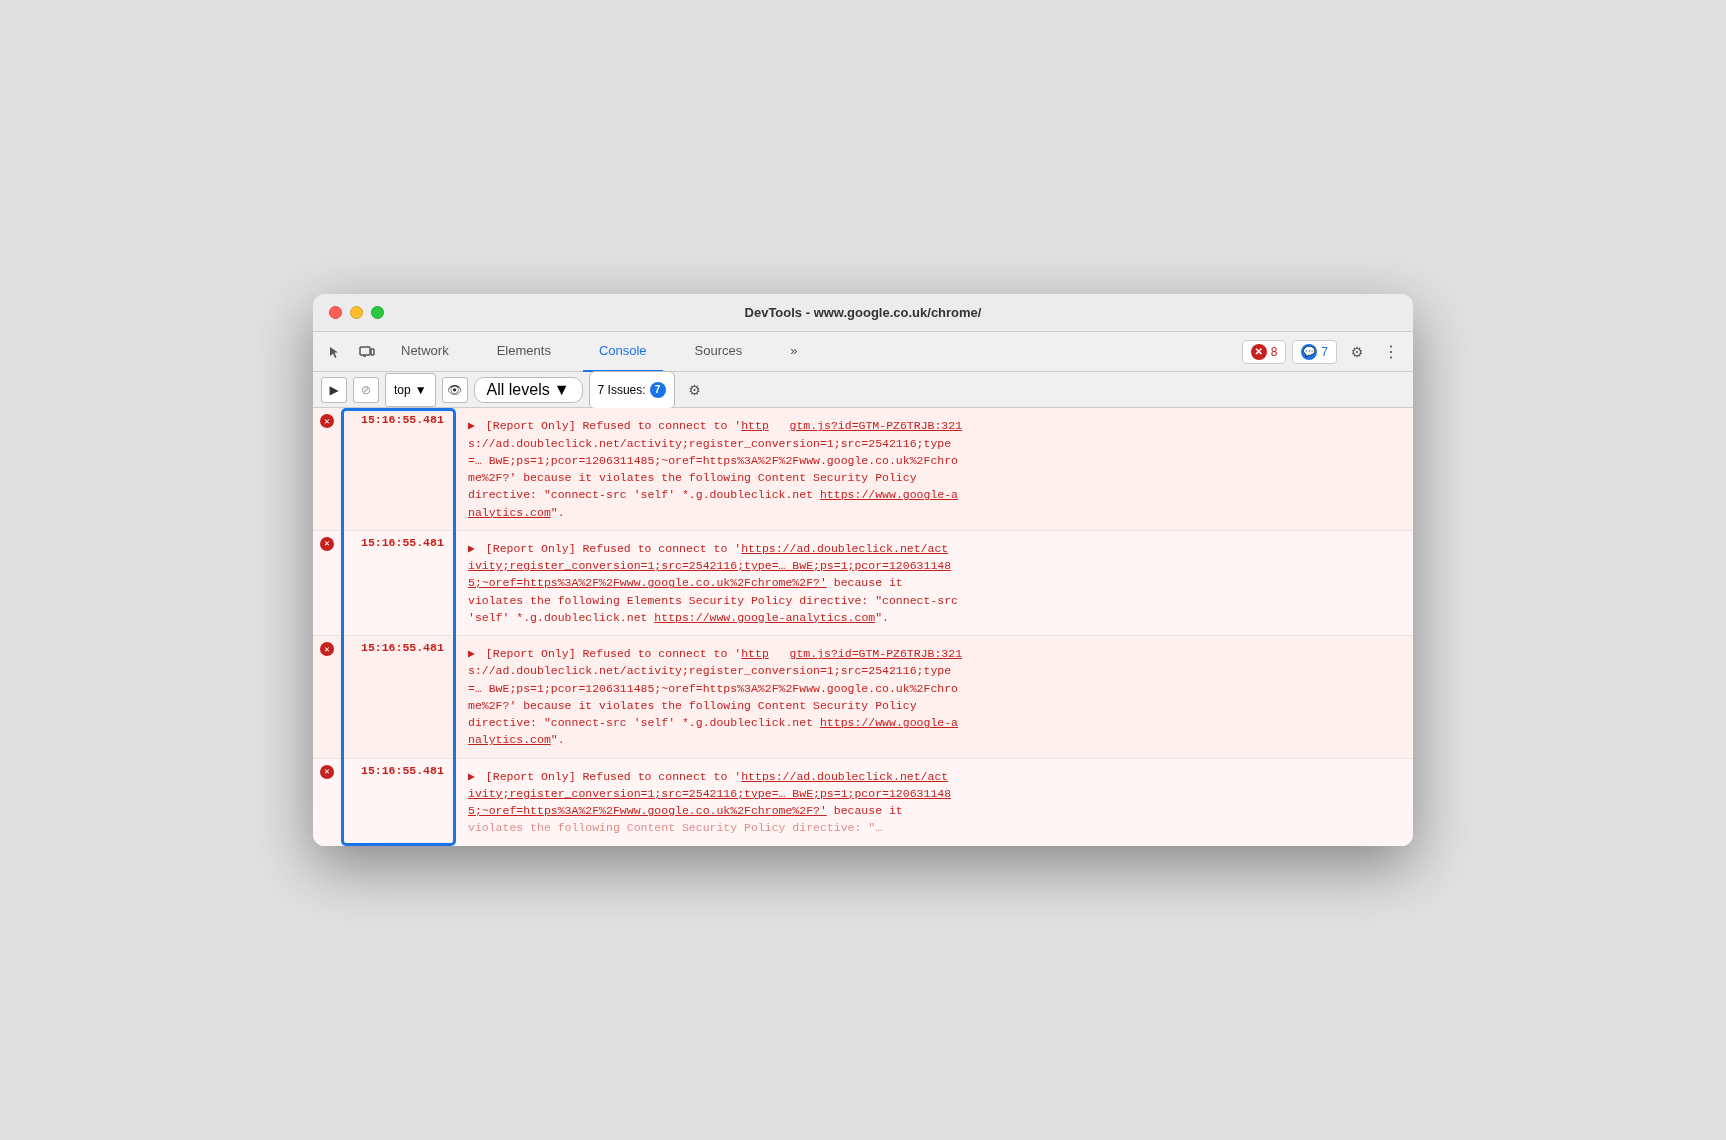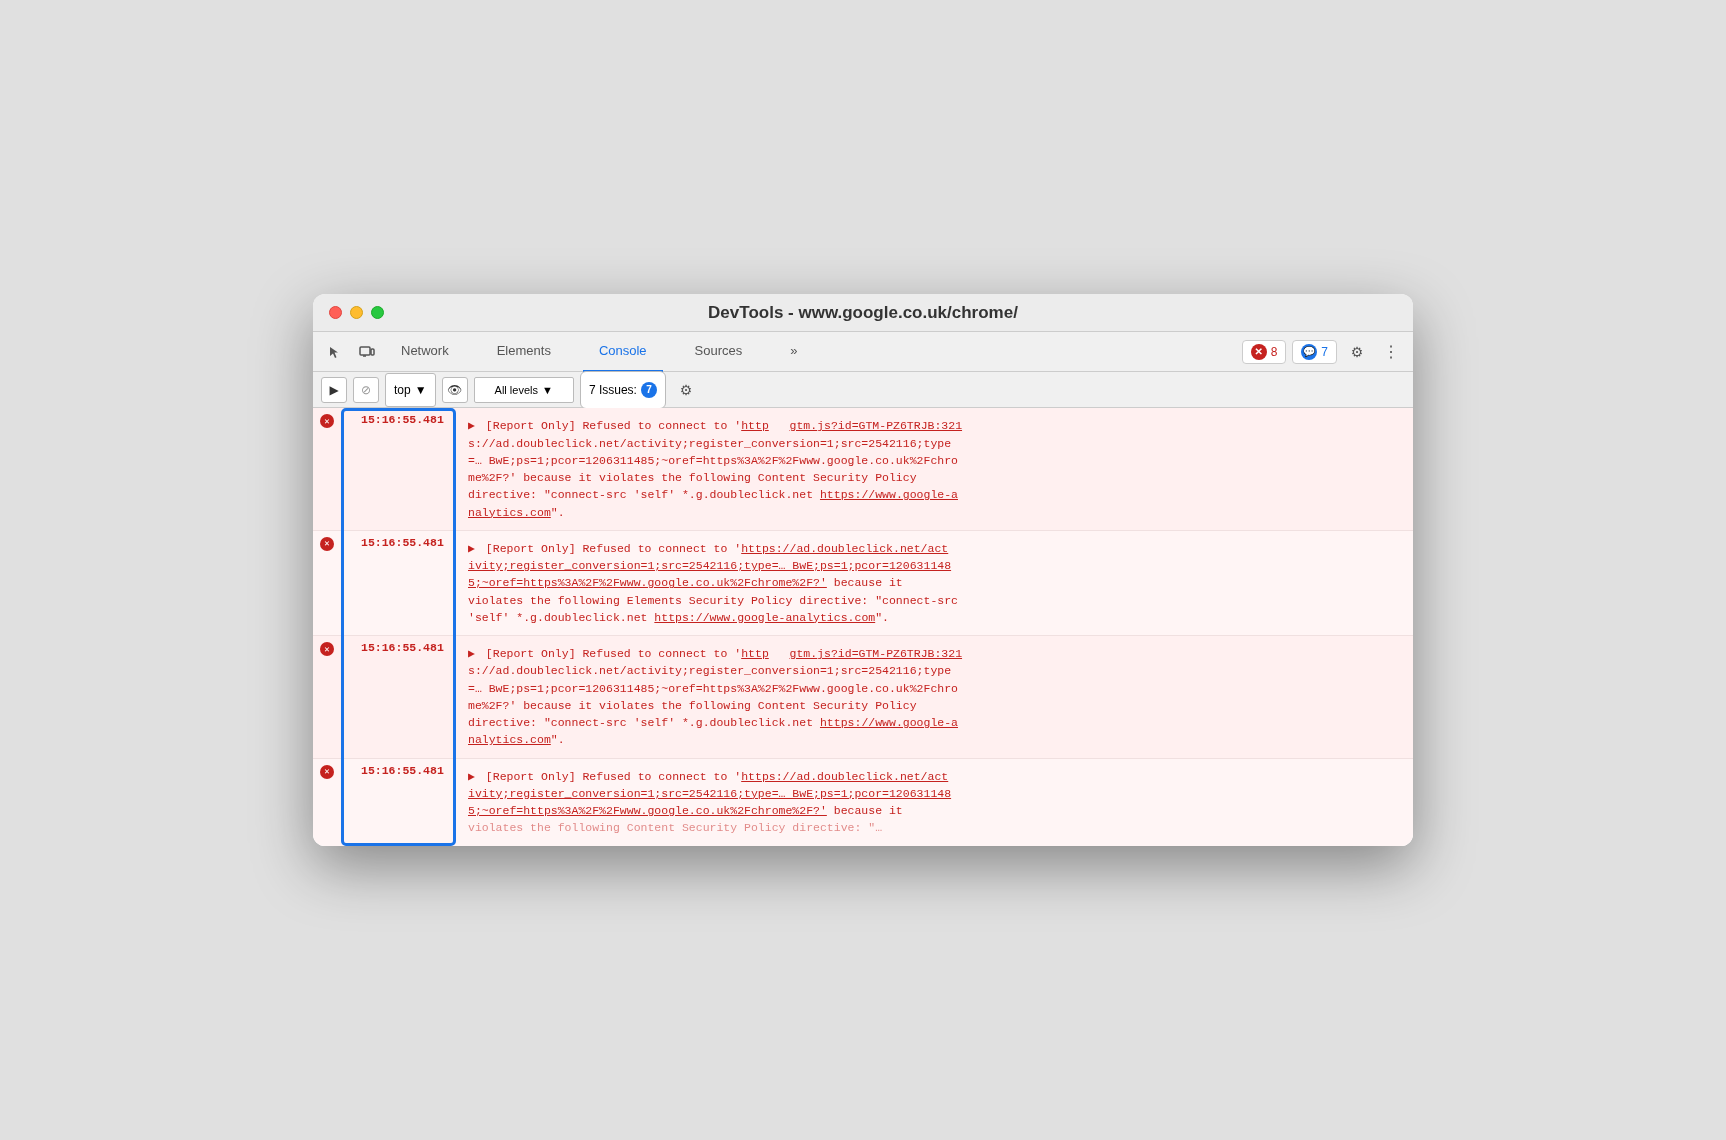--- a/index.html
+++ b/index.html
@@ -51,7 +51,7 @@
       position: absolute;
       left: 50%;
       transform: translateX(-50%);
-      font-size: 17px;
+      font-size: 13px;
       font-weight: 600;
       color: #333;
       text-align: center;

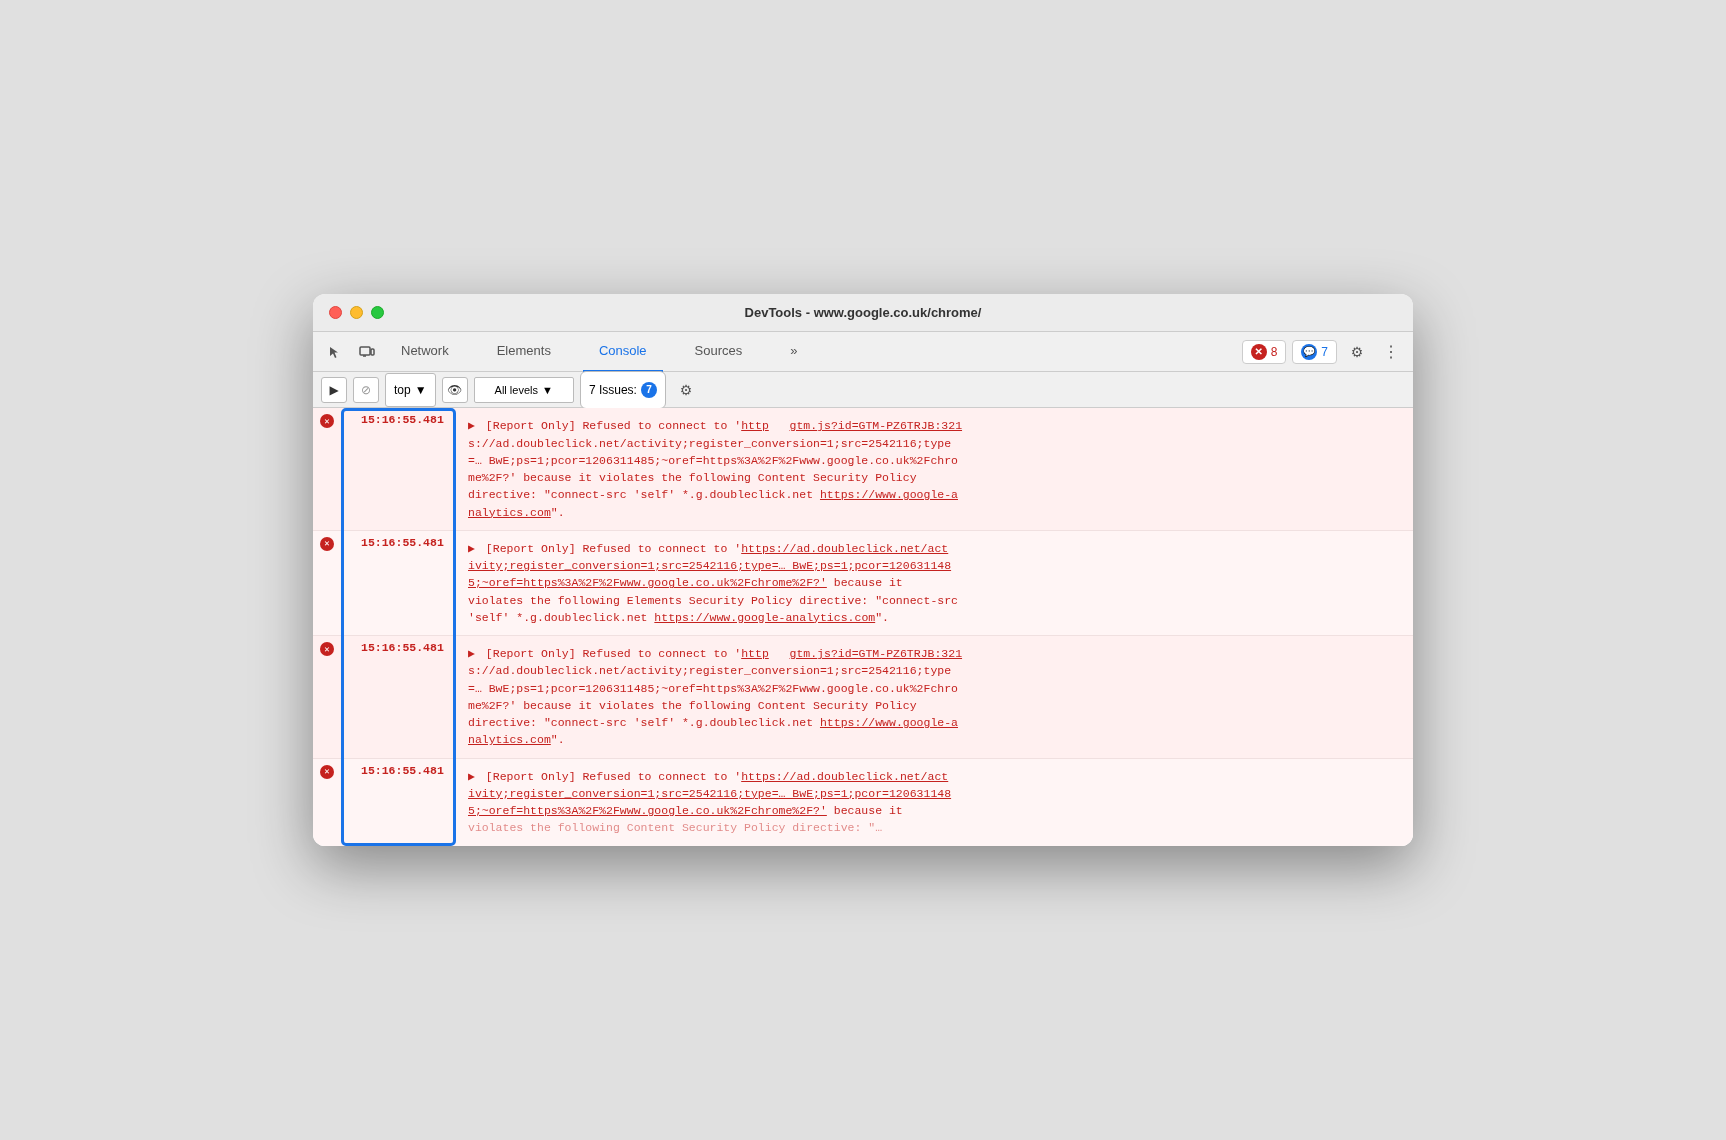--- a/index.html
+++ b/index.html
@@ -209,11 +209,11 @@
       display: flex;
       align-items: center;
       gap: 4px;
-      padding: 2px 20px;
+      padding: 2px 12px;
       border: 1px solid #bbb;
-      border-radius: 2px;
-      background: white;
-      font-size: 11px;
+      border-radius: 10px;
+      background: white;
+      font-size: 16px;
       cursor: pointer;
       height: 26px;
     }

